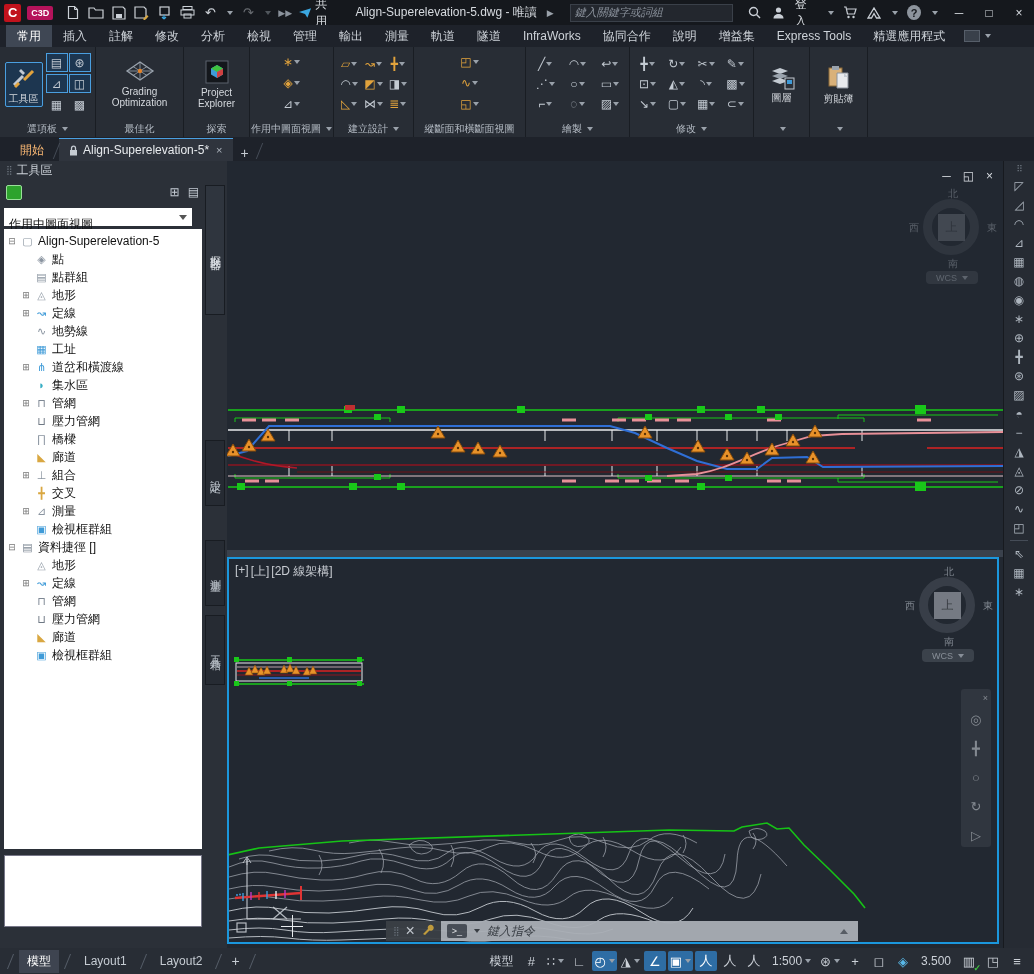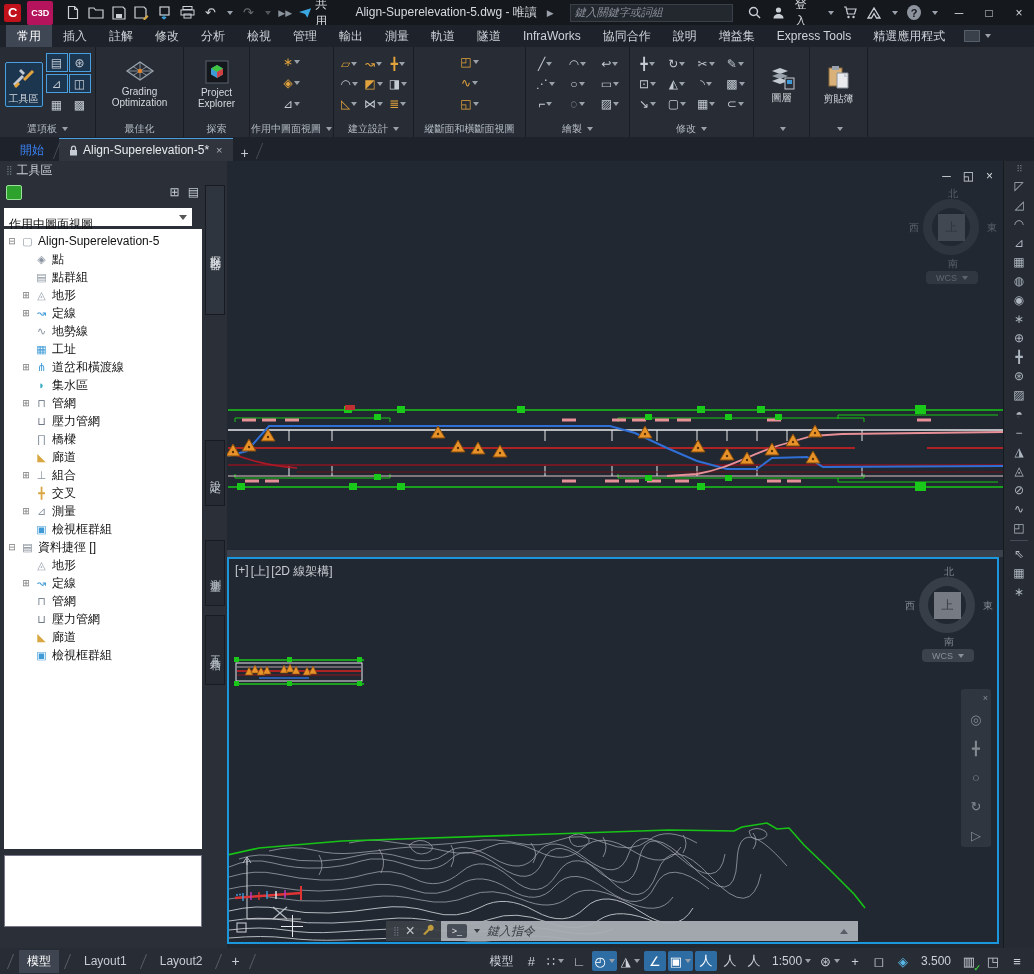--- a/index.html
+++ b/index.html
@@ -8,7 +8,7 @@
   
   #titlebar{position:absolute;left:0;top:0;width:1034px;height:25px;background:#15181d;display:flex;align-items:center;gap:6px;padding-left:4px;box-sizing:border-box;}
   .badge-c{width:18px;height:18px;background:#c1121c;color:#fff;font-weight:bold;font-size:13px;display:flex;align-items:center;justify-content:center;border-radius:2px;}
-  .badge-c3d{height:24px;background:#b5135b;color:#fff;font-size:9px;font-weight:bold;display:flex;align-items:center;padding:0 4px;border-radius:2px;}
+  .badge-c3d{height:14px;background:#b5135b;color:#fff;font-size:9px;font-weight:bold;display:flex;align-items:center;padding:0 4px;border-radius:2px;}
   .qat{display:flex;align-items:center;gap:7px;margin-left:6px;}
   .qico{width:17px;height:16px;display:flex;align-items:center;justify-content:center;color:#cdd2d8;font-size:13px;}
   .qico svg{display:block;}

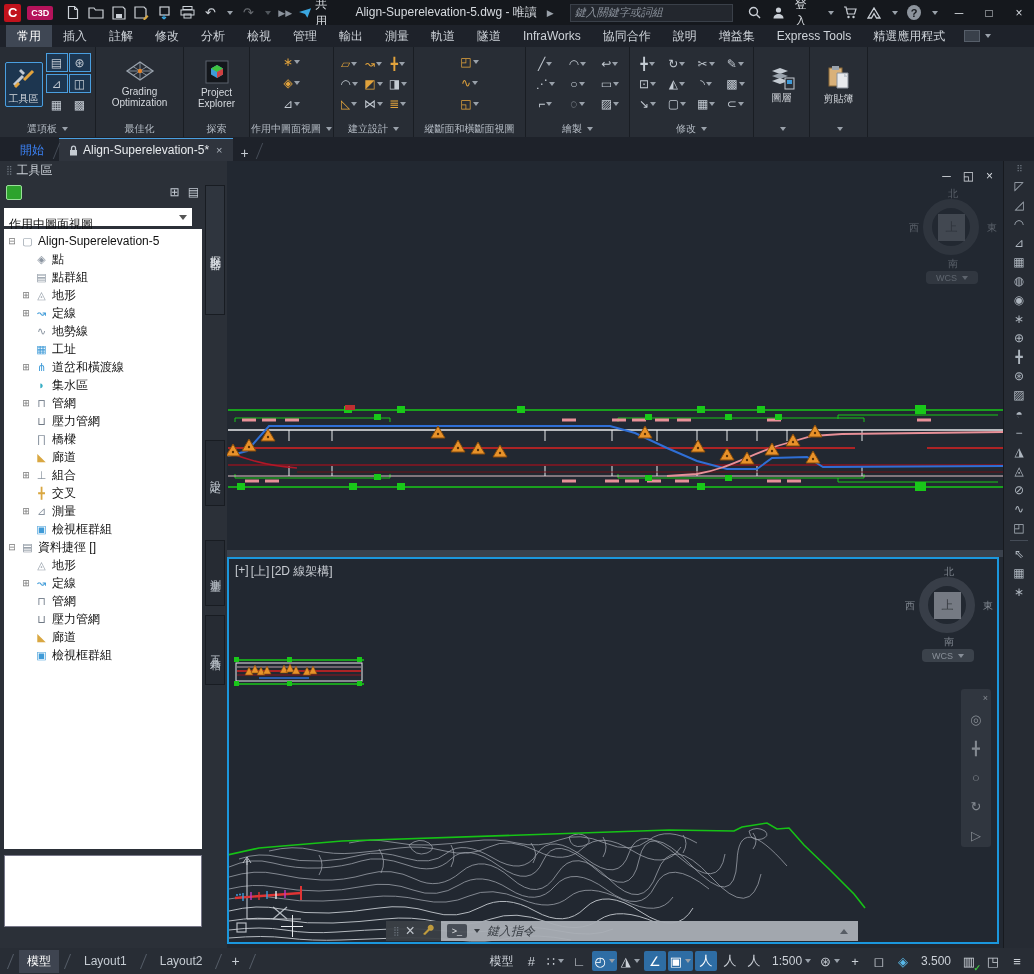--- a/index.html
+++ b/index.html
@@ -49,7 +49,7 @@
   .col3{display:grid;grid-auto-rows:21px;}
   
   #doctabs{position:absolute;left:0;top:137px;width:1034px;height:24px;background:#1e222a;display:flex;align-items:flex-end;padding-left:10px;box-sizing:border-box;}
-  .dtab{height:22px;display:flex;align-items:center;gap:5px;padding:0 10px;font-size:12px;color:#3b82f6;}
+  .dtab{height:22px;display:flex;align-items:center;gap:5px;padding:0 10px;font-size:12px;color:#fdba74;}
   .dtab.active{background:#2f343d;color:#e8ebee;border-top:1px solid #4a9fe0;}
   .dtab .x{color:#aab1ba;font-size:11px;margin-left:2px;}
   .dtab-plus{color:#c6ccd3;font-size:14px;padding:0 8px;}

